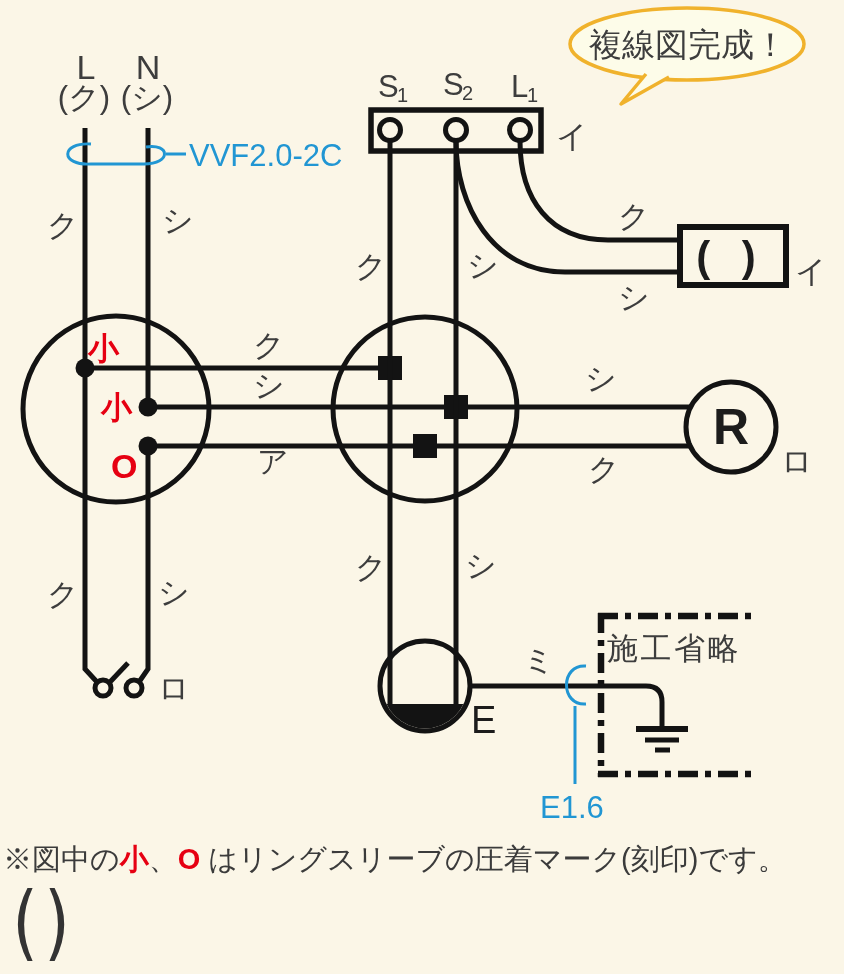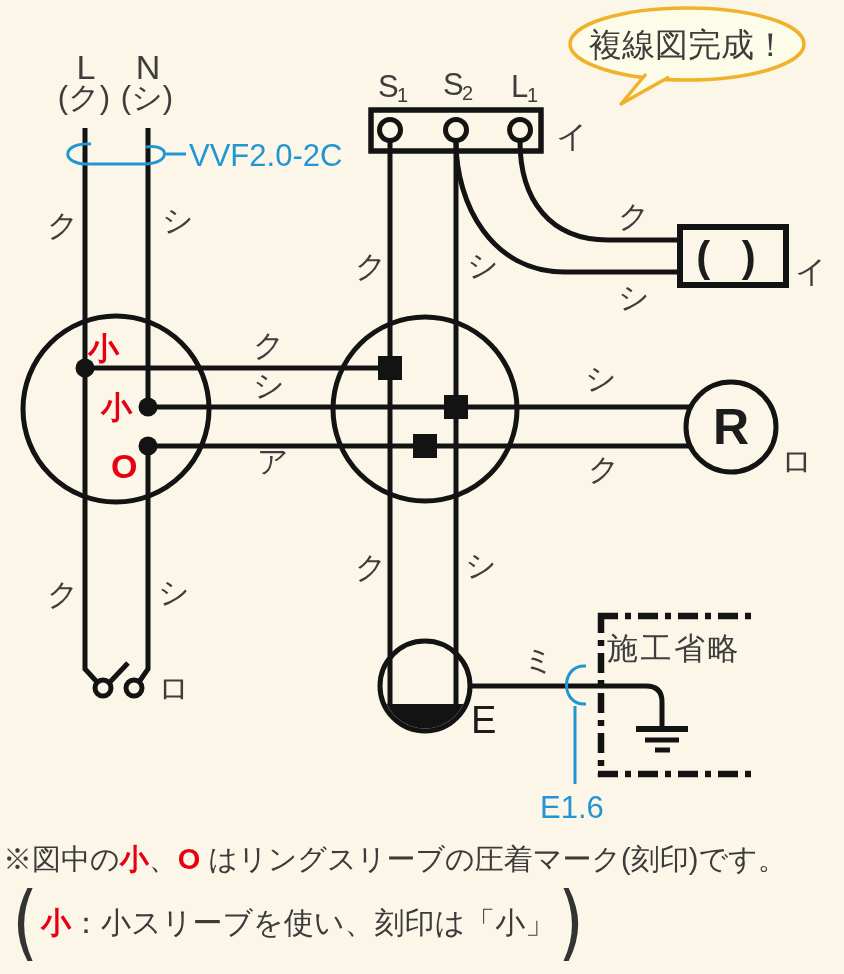--- a/index.html
+++ b/index.html
@@ -164,9 +164,6 @@
   <div class="bracket-row">
     <span class="paren">(</span>
     <div>
-      <div class="bl">
-        <span class="red">小</span><span>：小スリーブを使い、刻印は「</span><span>小</span><span>」</span>
-      </div>
     </div>
     <span class="paren">)</span>
   </div>

